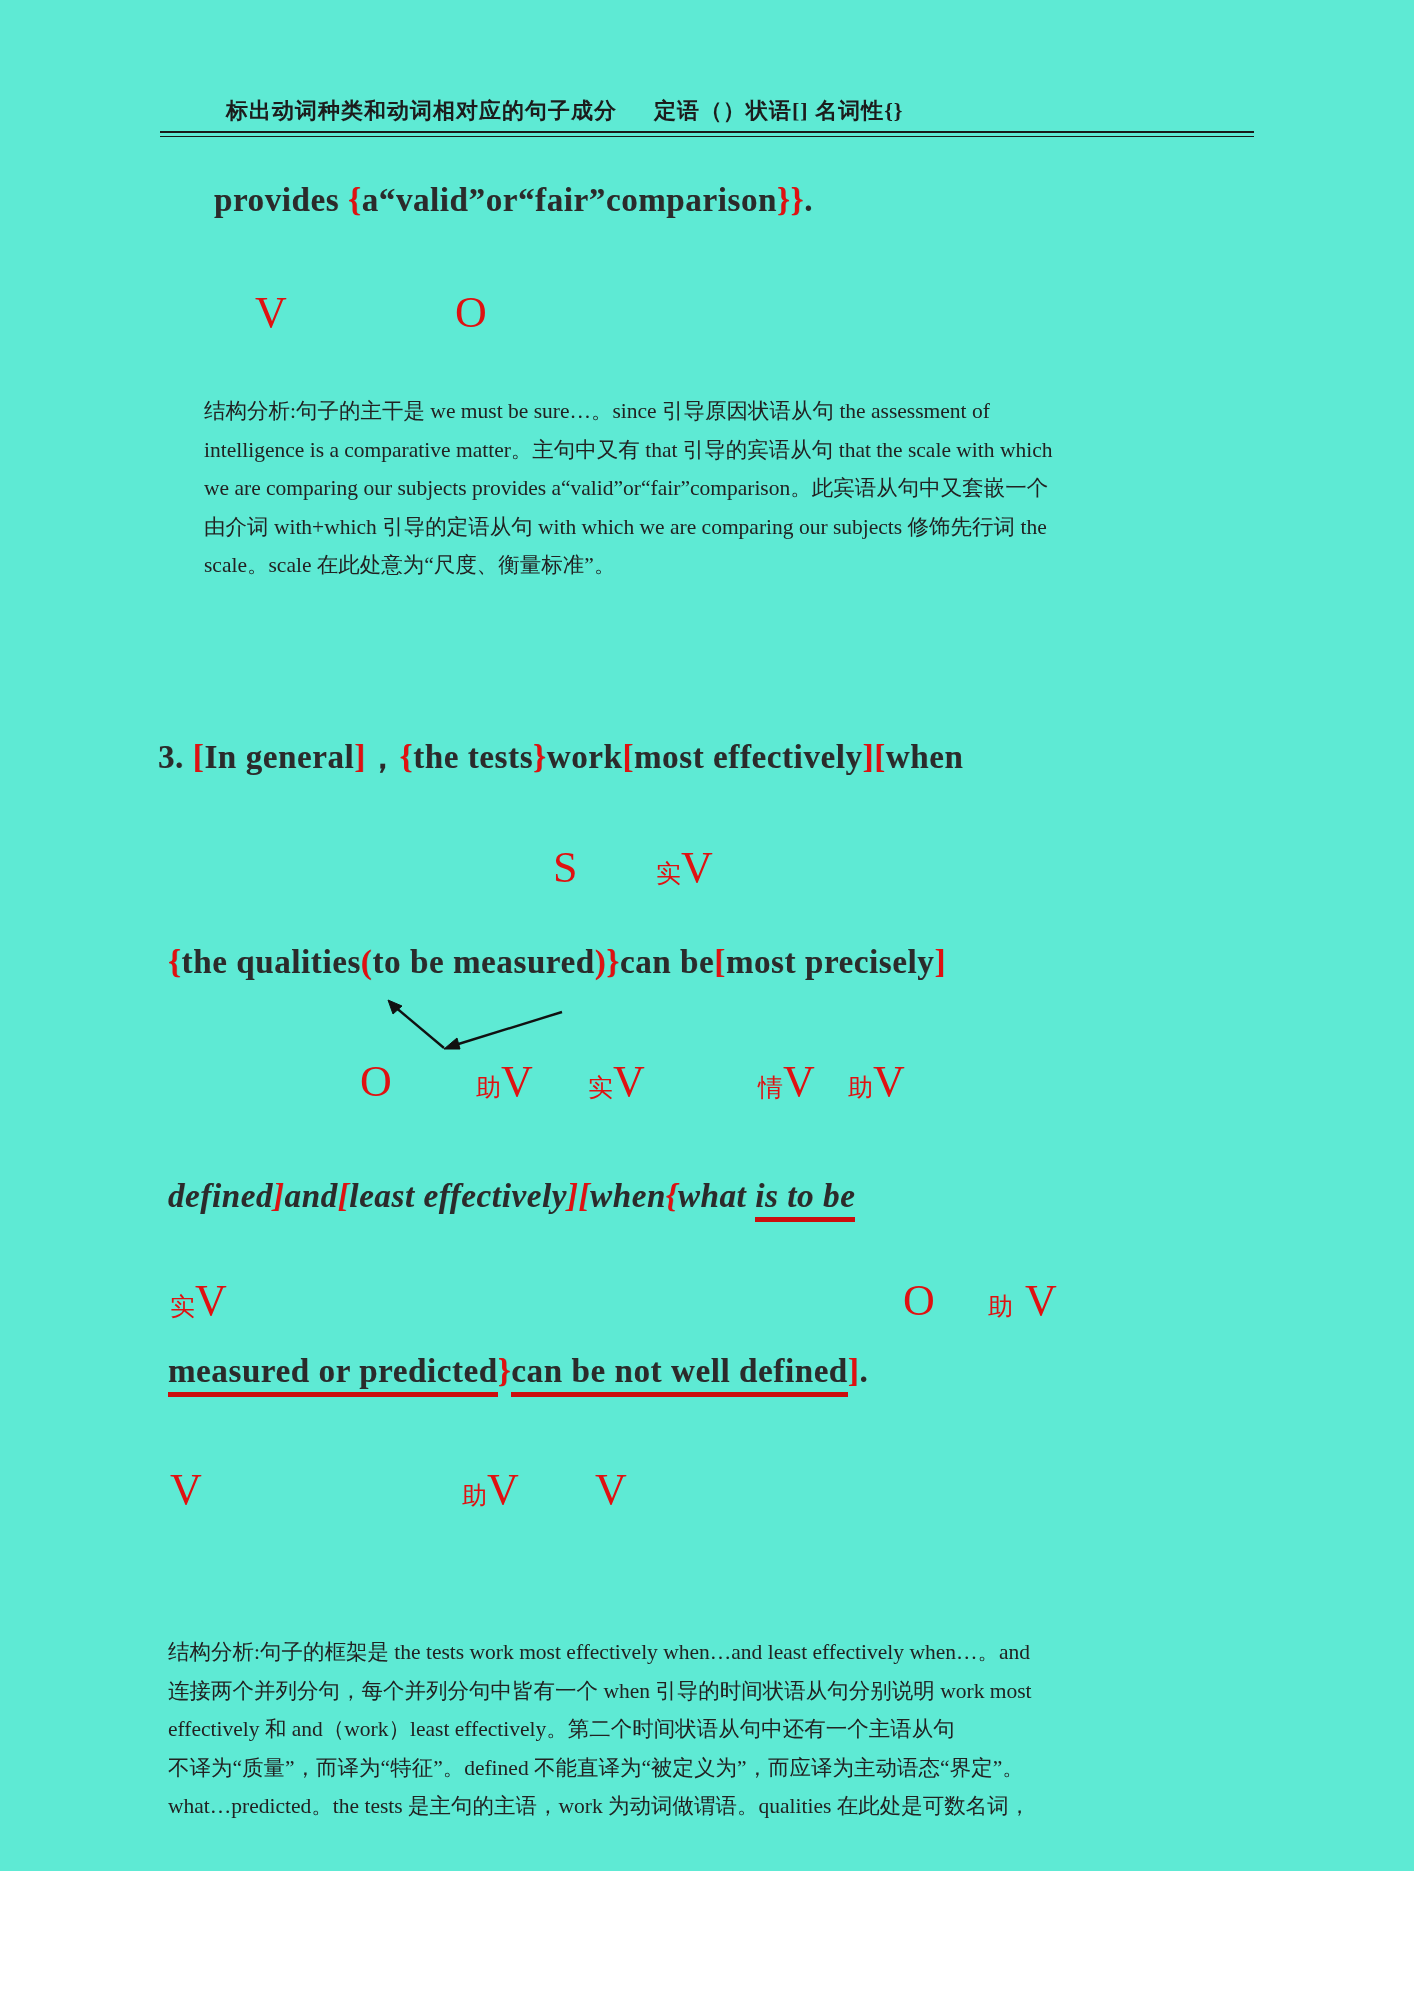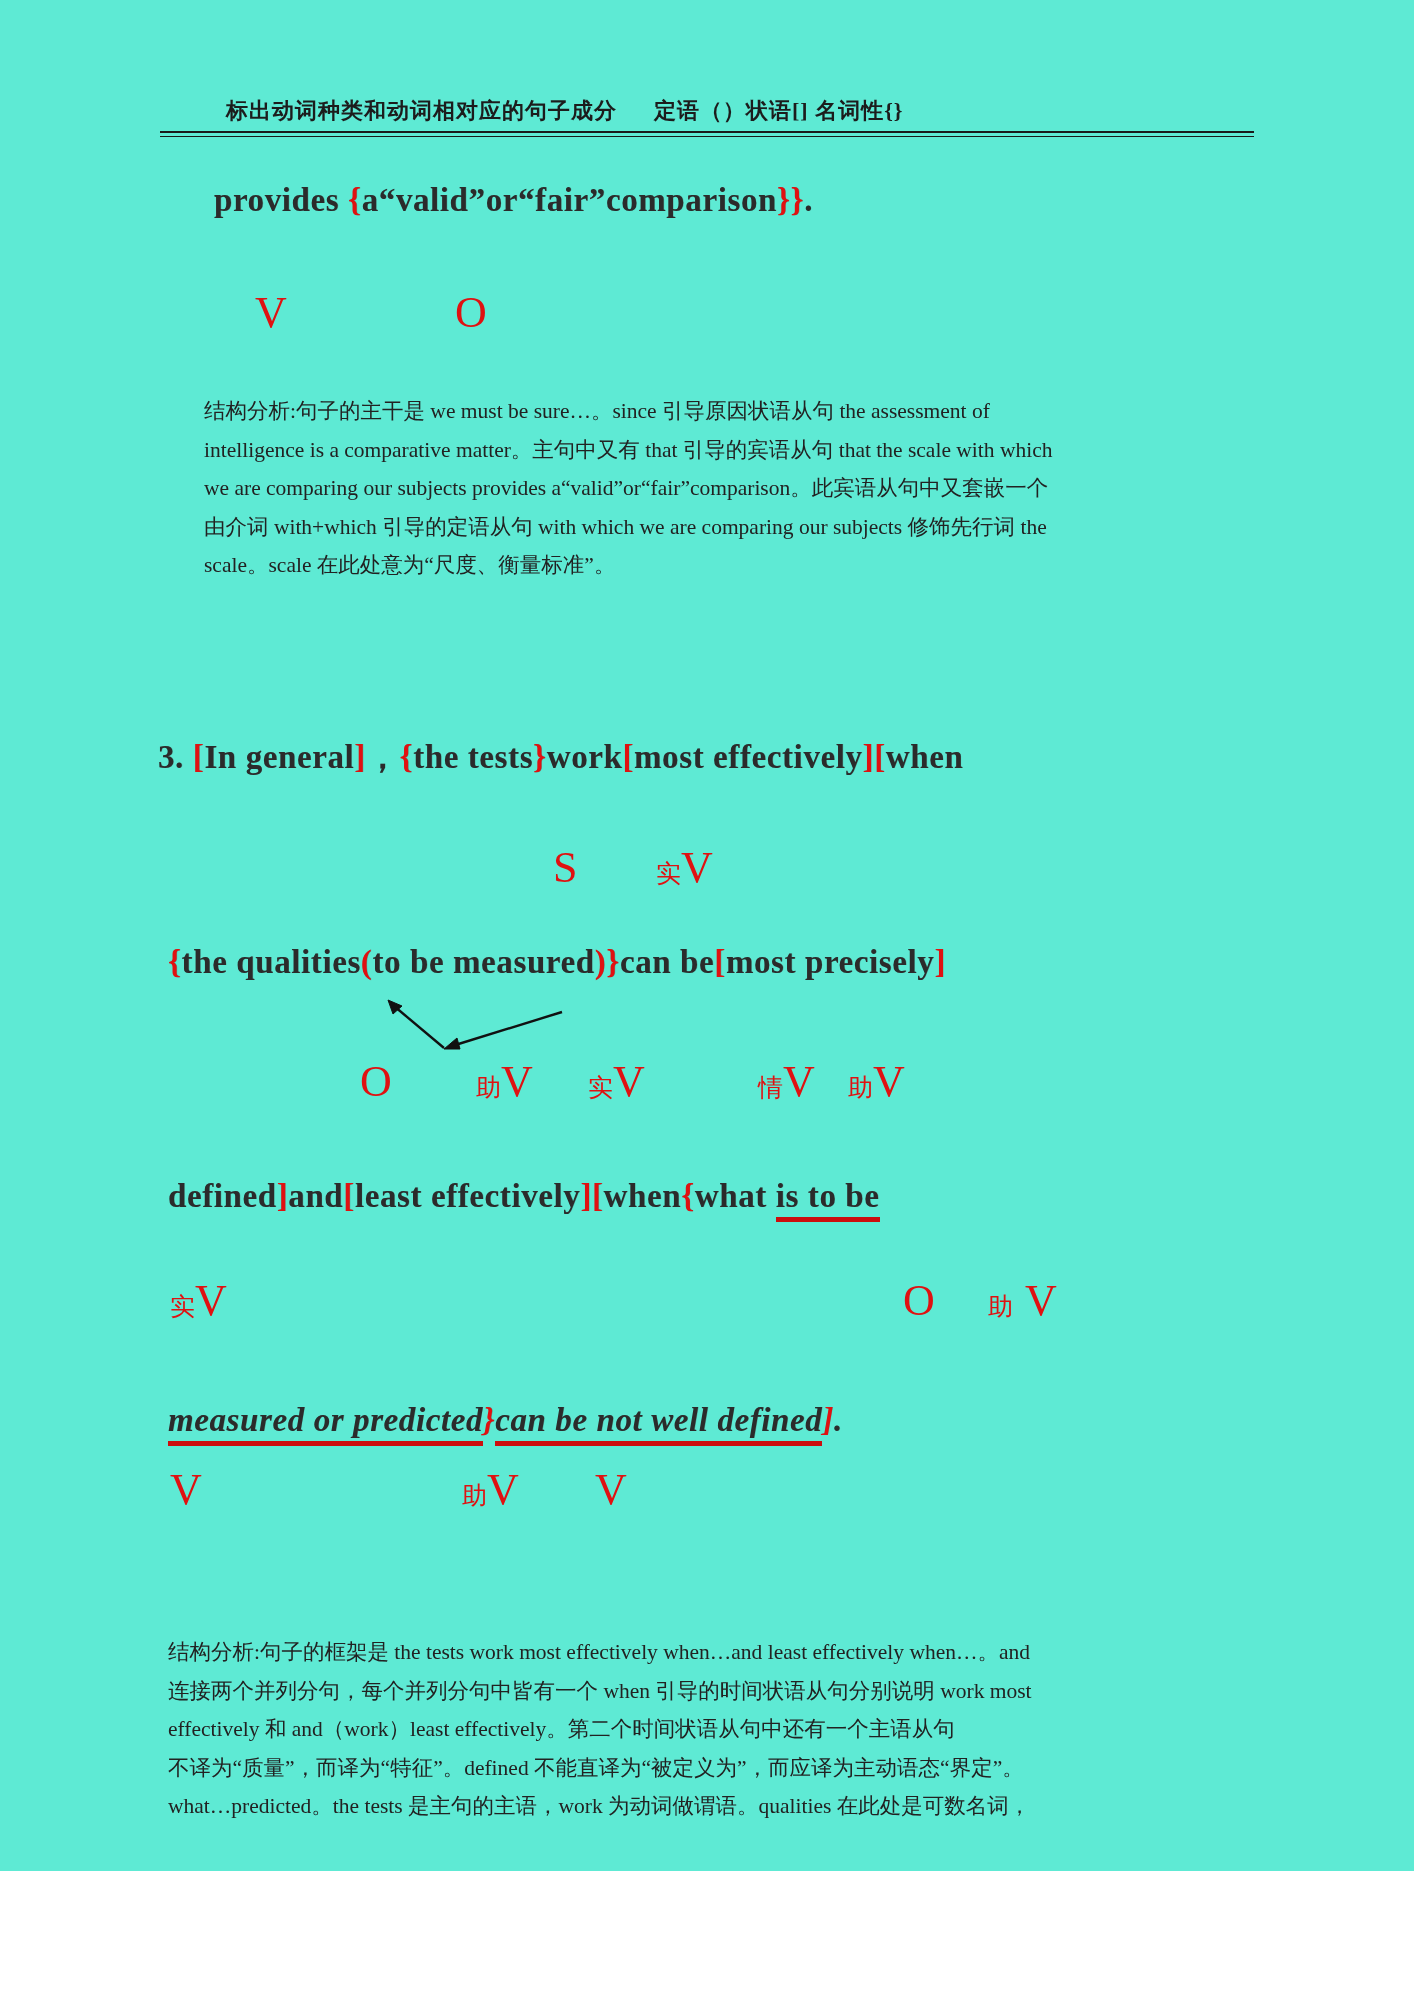--- a/index.html
+++ b/index.html
@@ -77,7 +77,7 @@
     <span class="ann" style="left:848px;"><span class="prefix">助</span><span class="letter">V</span></span>
   </div>
 
-  <div class="abs sentence" style="left:168px;top:1178px;"><span>defined</span><span class="c-red">]</span><span>and</span><span class="c-red">[</span><span>least effectively</span><span class="c-red">]</span><span class="c-red">[</span><span>when</span><span class="c-red">{</span><span>what </span><span class="u">is to be</span></div>
+  <div class="abs sentence" style="left:168px;top:1178px;font-style:italic;"><span>defined</span><span class="c-red">]</span><span>and</span><span class="c-red">[</span><span>least effectively</span><span class="c-red">]</span><span class="c-red">[</span><span>when</span><span class="c-red">{</span><span>what </span><span class="u">is to be</span></div>
 
   <div class="ann-row" style="top:1279px;">
     <span class="ann" style="left:170px;"><span class="prefix">实</span><span class="letter">V</span></span>

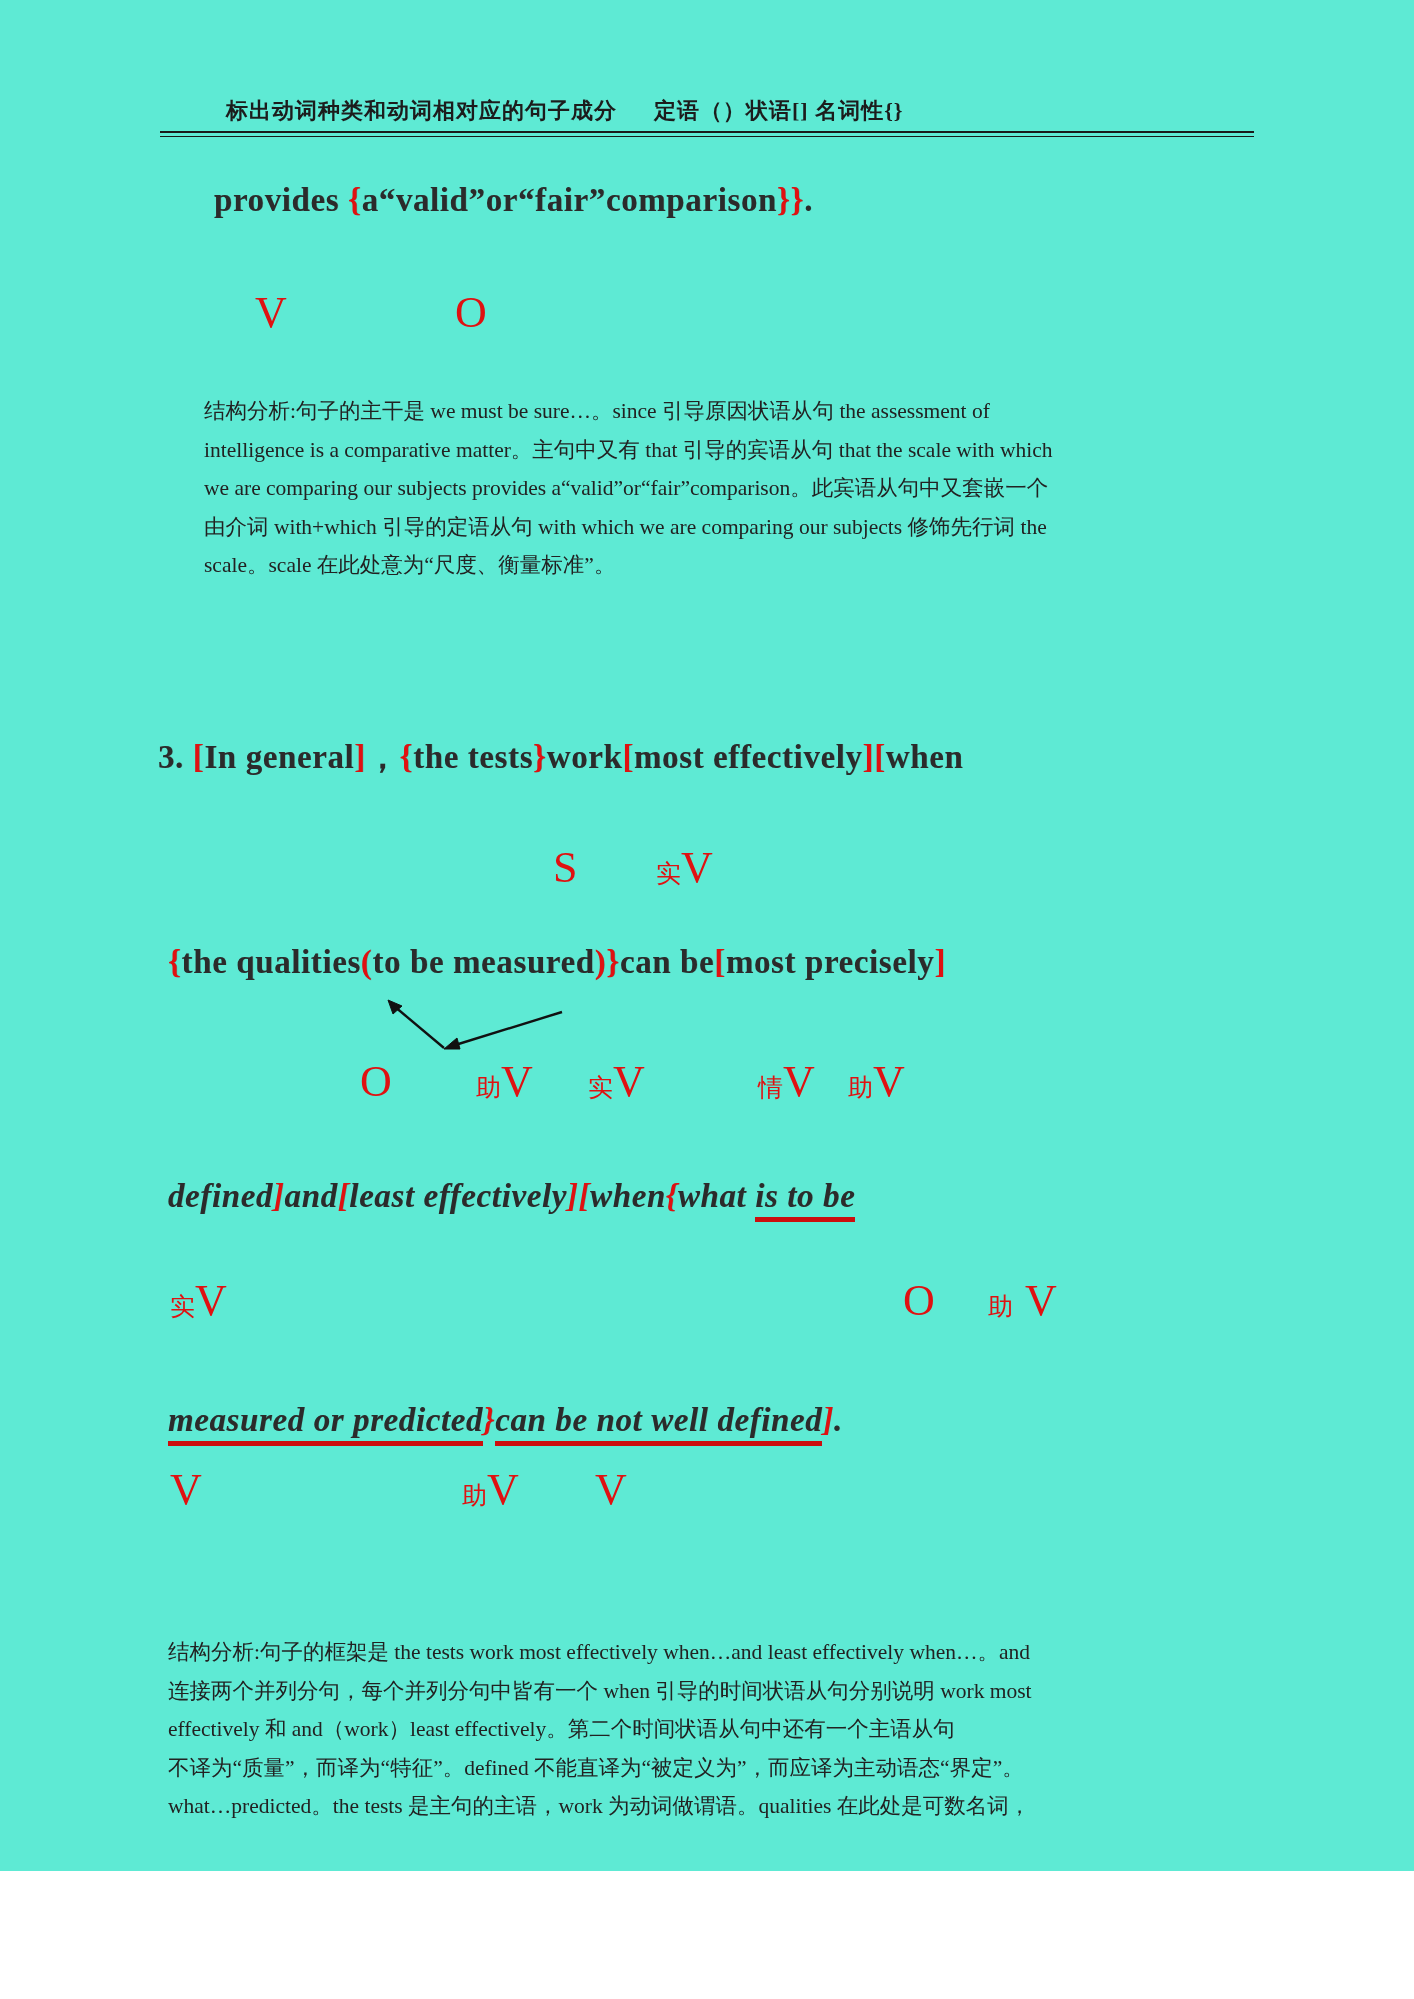--- a/index.html
+++ b/index.html
@@ -85,7 +85,7 @@
     <span class="ann" style="left:988px;"><span class="prefix">助</span><span class="letter" style="margin-left:12px;">V</span></span>
   </div>
 
-  <div class="abs sentence" style="left:168px;top:1402px;font-style:italic;"><span class="u">measured or predicted</span><span class="c-red">}</span><span class="u">can be not well defined</span><span class="c-red">]</span><span>.</span></div>
+  <div class="abs sentence" style="left:168px;top:1353px;"><span class="u">measured or predicted</span><span class="c-red">}</span><span class="u">can be not well defined</span><span class="c-red">]</span><span>.</span></div>
 
   <div class="ann-row" style="top:1468px;">
     <span class="ann" style="left:170px;"><span class="prefix"></span><span class="letter">V</span></span>

